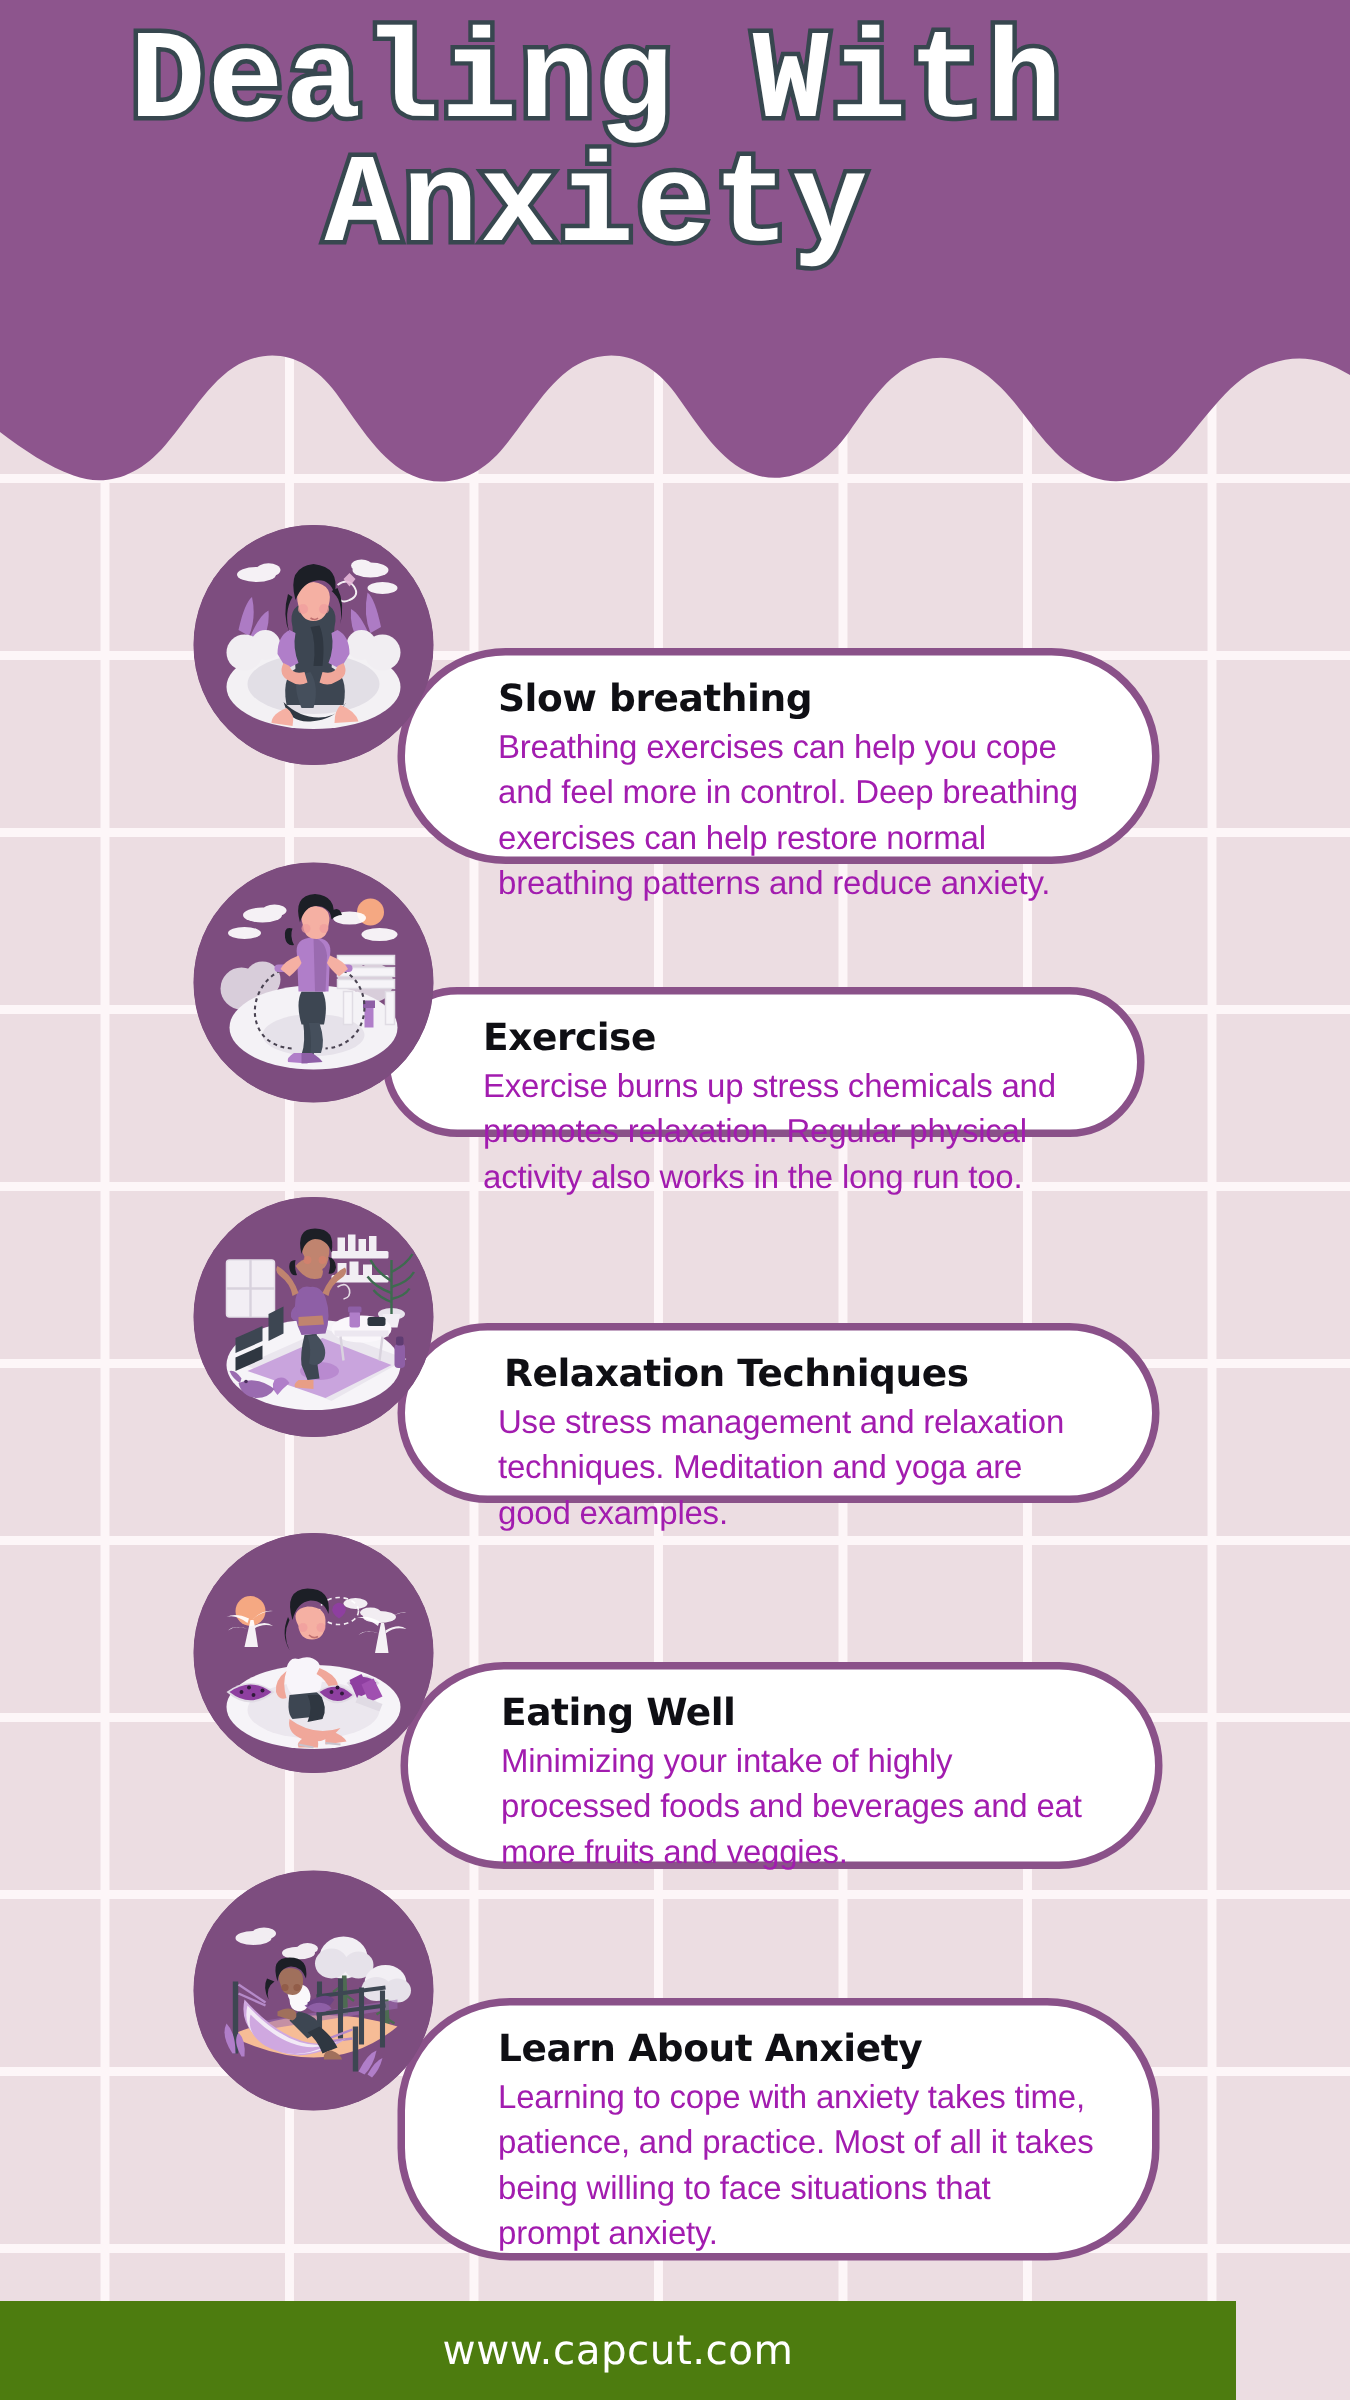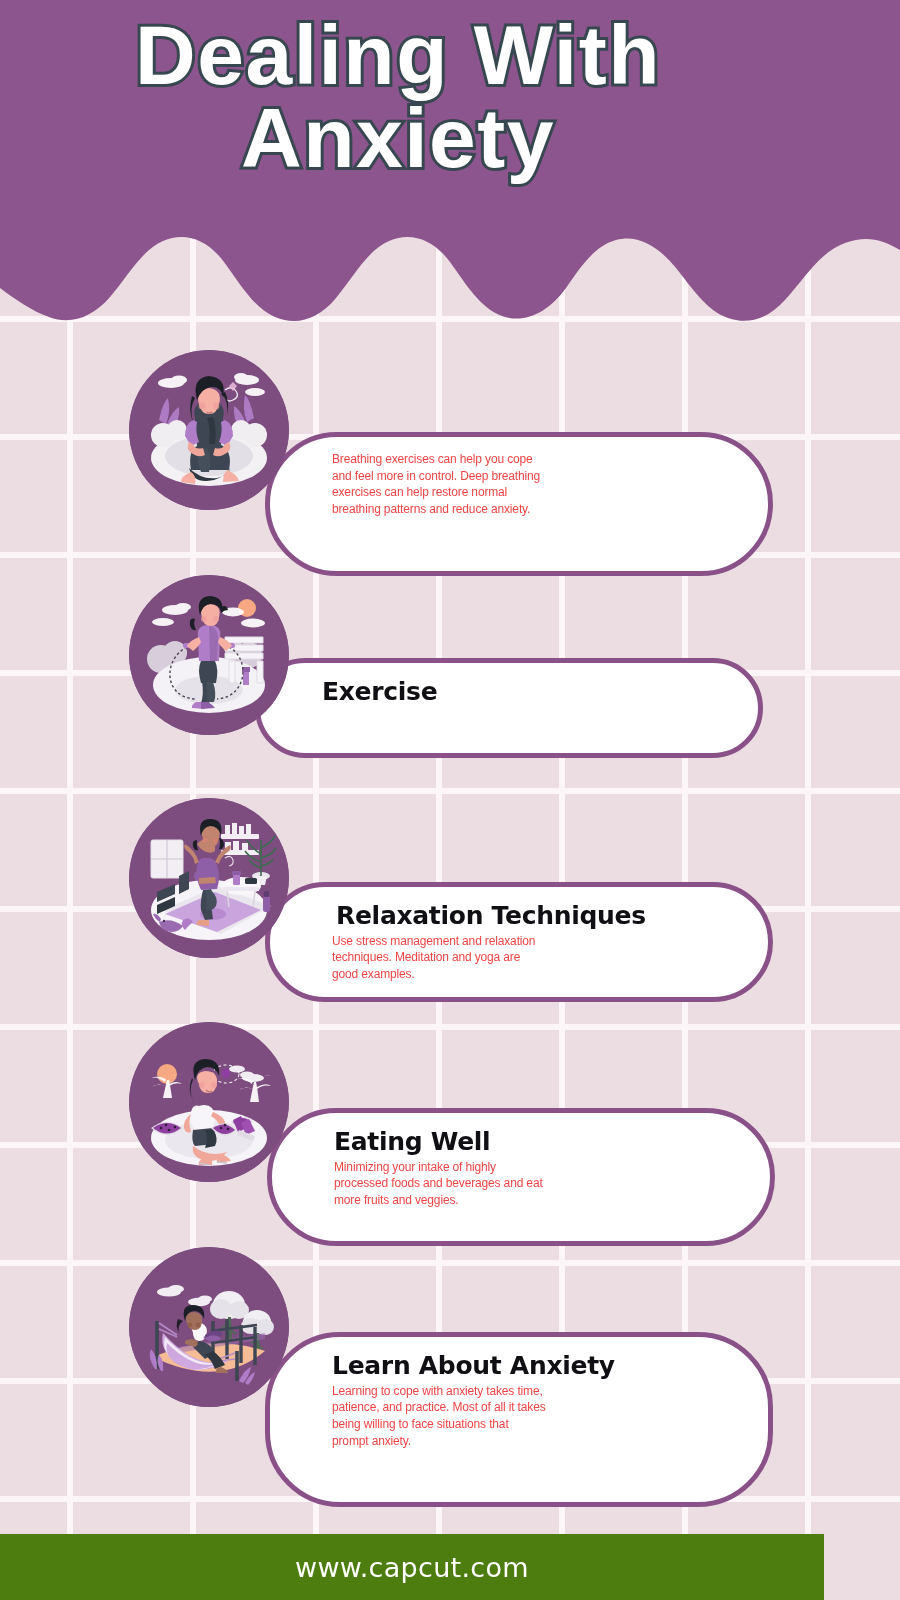--- a/index.html
+++ b/index.html
@@ -28,7 +28,7 @@
   #header-title{
     position:absolute;left:0;top:14px;width:796px;
     text-align:center;
-    font-family:Liberation Sans, sans-serif;
+    font-family:Liberation Mono, monospace;
     font-weight:bold;
     font-size:84px;
     line-height:0.99;

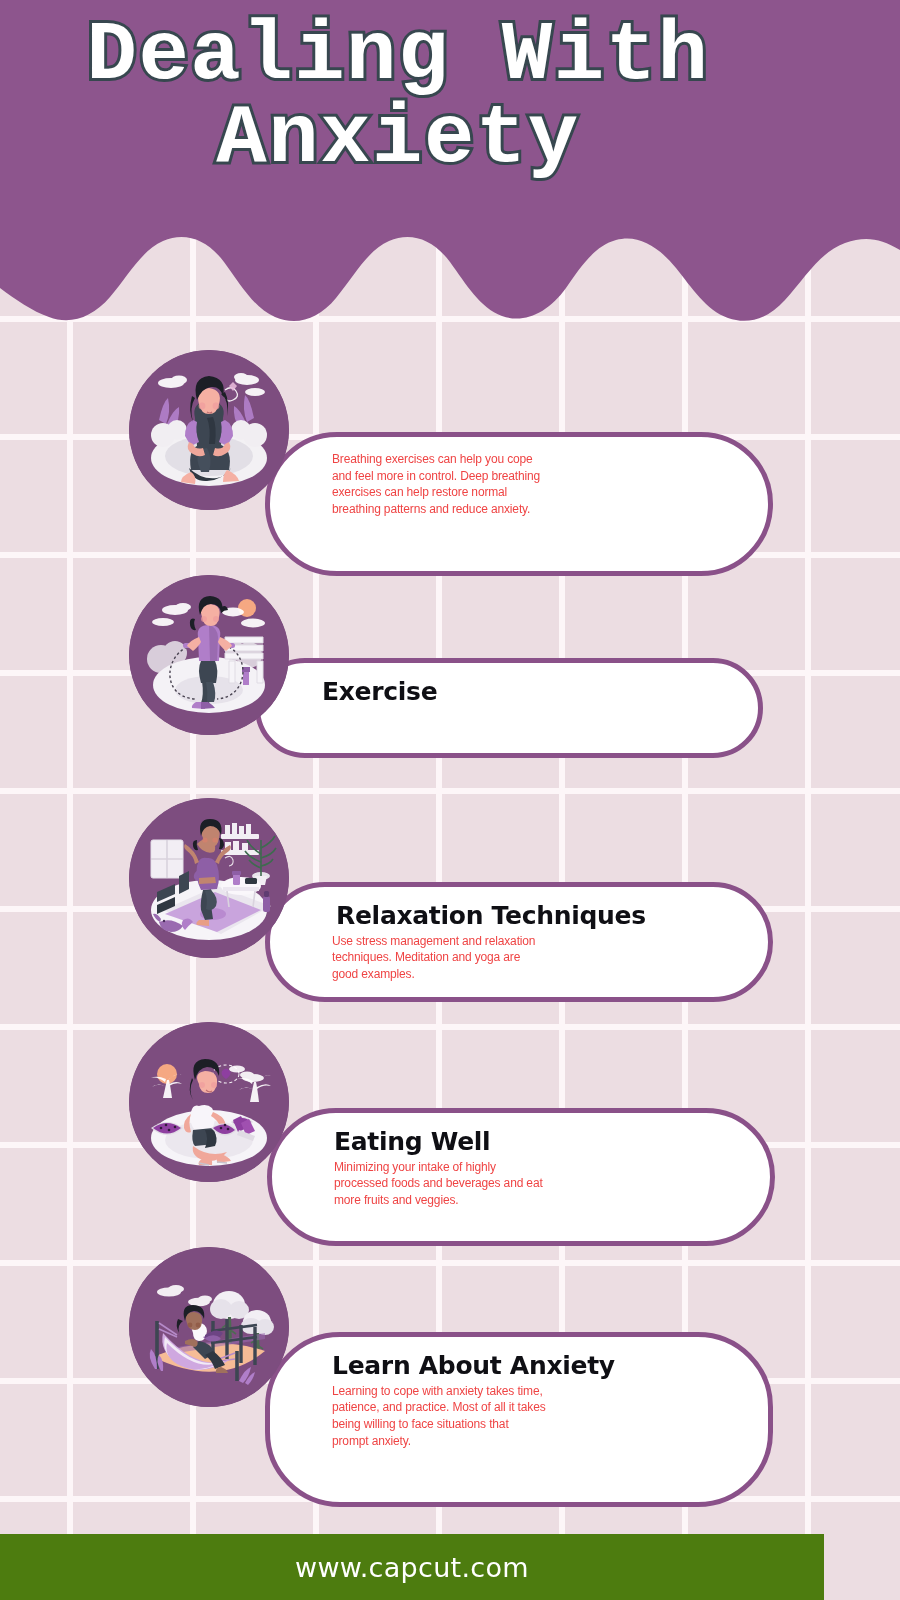--- a/index.html
+++ b/index.html
@@ -120,6 +120,7 @@
 
 <div class="item" style="left:0;top:0;">
   <div class="card" style="left:265px;top:432px;width:508px;height:144px;">
+    <div class="card-title">Slow breathing</div>
     <div class="card-body">Breathing exercises can help you cope
 and feel more in control. Deep breathing
 exercises  can help restore normal

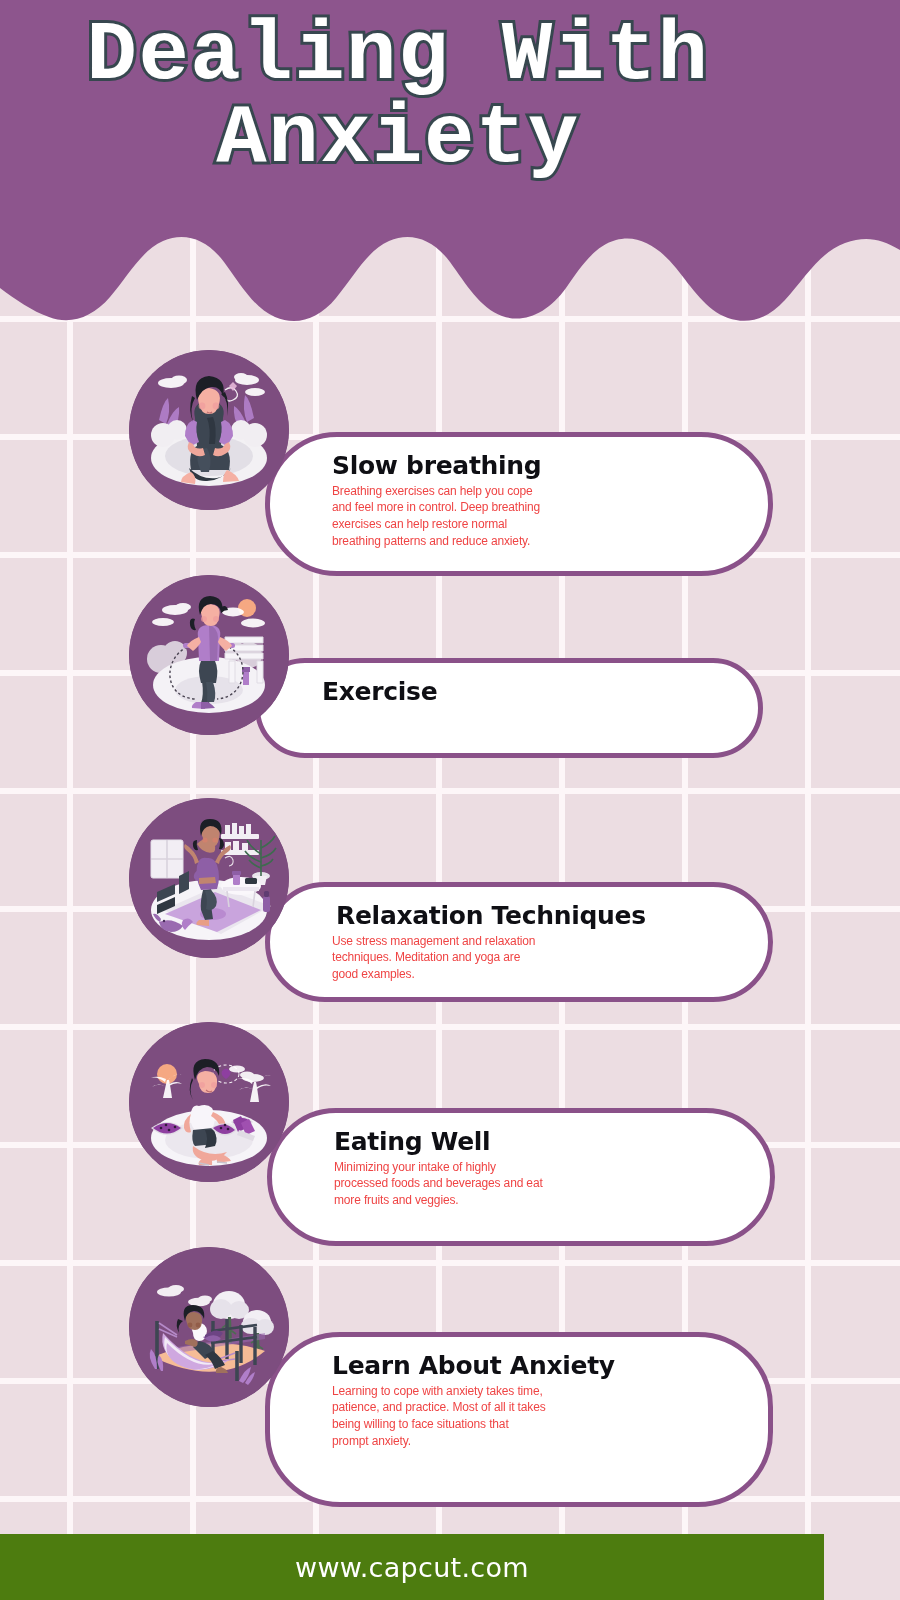--- a/index.html
+++ b/index.html
@@ -69,8 +69,8 @@
     line-height:1.22;
   }
   .card-body{
-    font-size:12px;
-    color:#ef4444;
+    font-size:22px;
+    color:#a21caf;
     line-height:1.39;
     letter-spacing:-0.15px;
     margin:0;

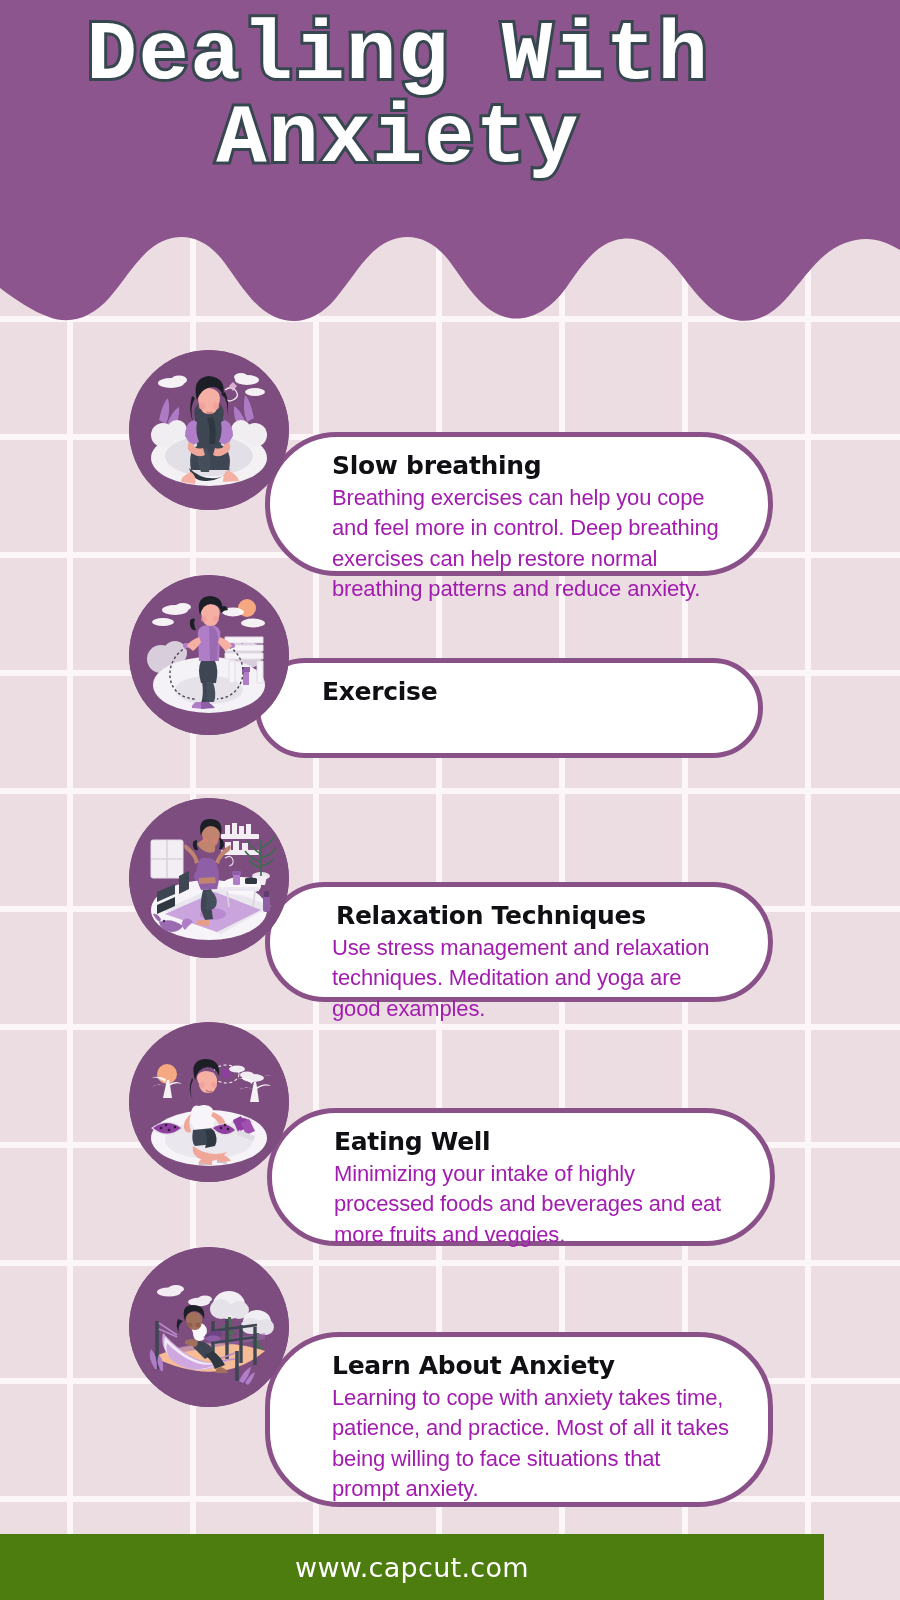--- a/index.html
+++ b/index.html
@@ -179,6 +179,9 @@
 <div class="item" style="left:0;top:0;">
   <div class="card" style="left:255px;top:658px;width:508px;height:100px;">
     <div class="card-title">Exercise</div>
+    <div class="card-body">Exercise burns up stress chemicals and
+promotes relaxation. Regular physical
+activity also works in the long run too.</div>
   </div>
   <div class="circle" style="left:129px;top:575px;">
     <svg width="160" height="160" viewBox="0 0 160 160">

